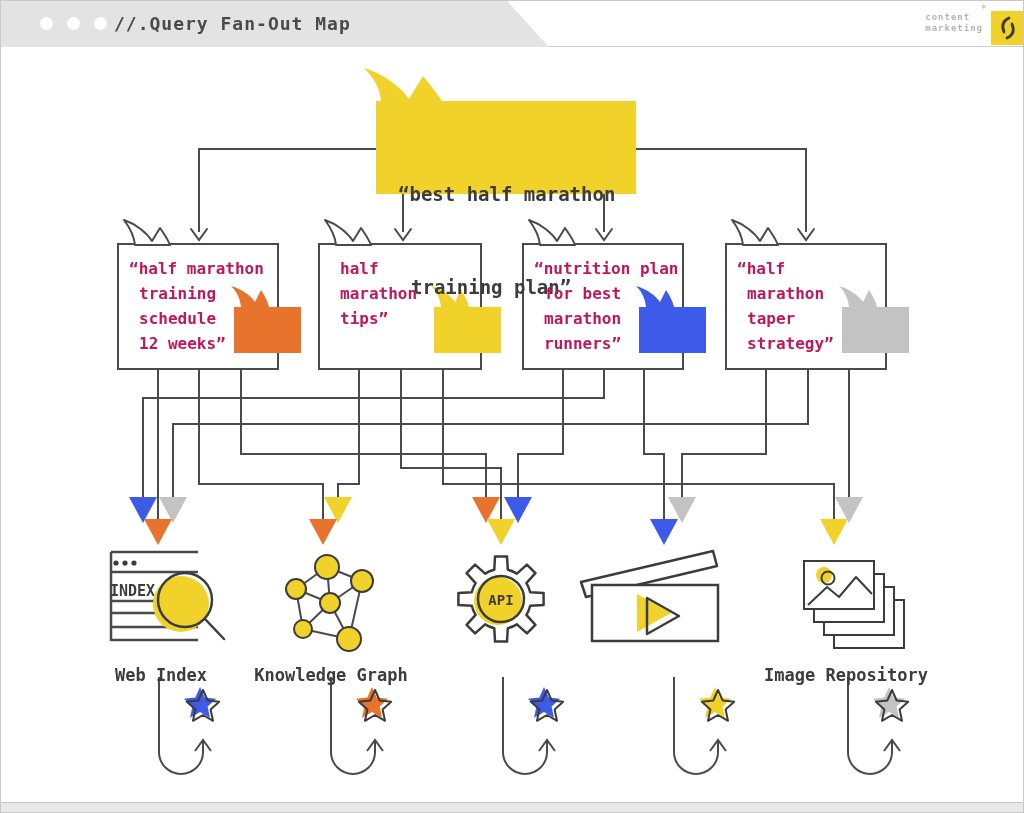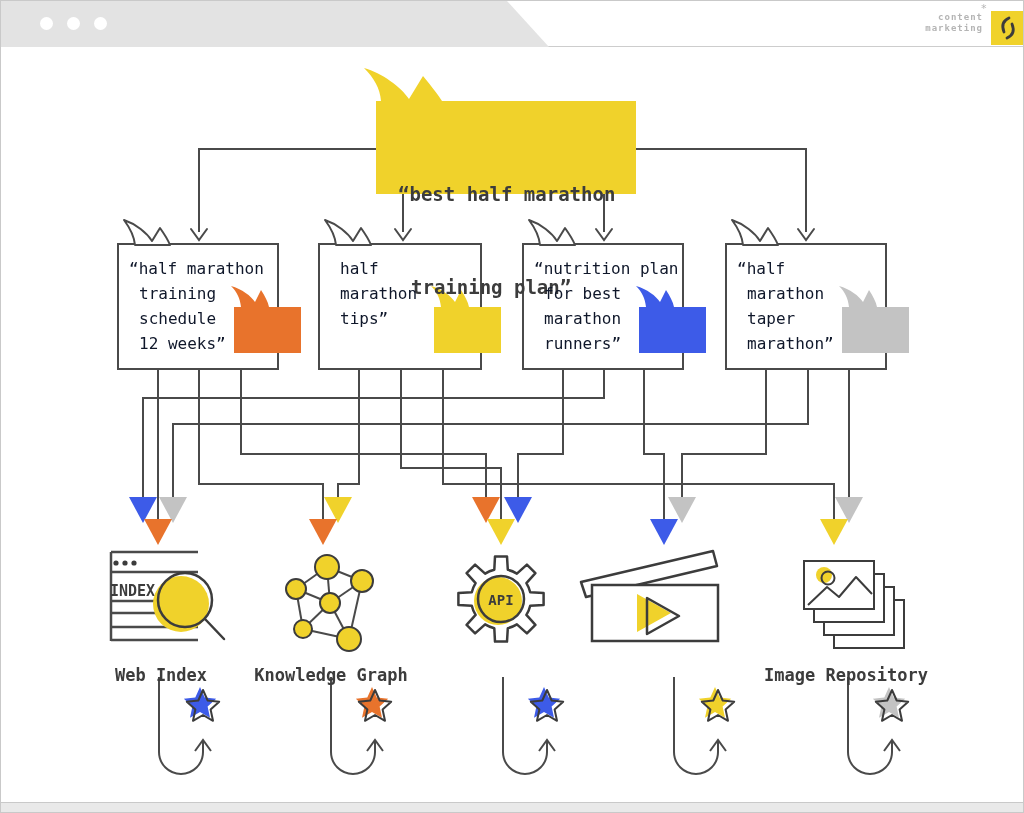--- a/index.html
+++ b/index.html
@@ -210,6 +210,7 @@
     <span class="dot d1"></span>
     <span class="dot d2"></span>
     <span class="dot d3"></span>
+    <div class="header-title">//.Query Fan-Out Map</div>
     <div class="brand">
       <div>content</div>
       <div>marketing</div>

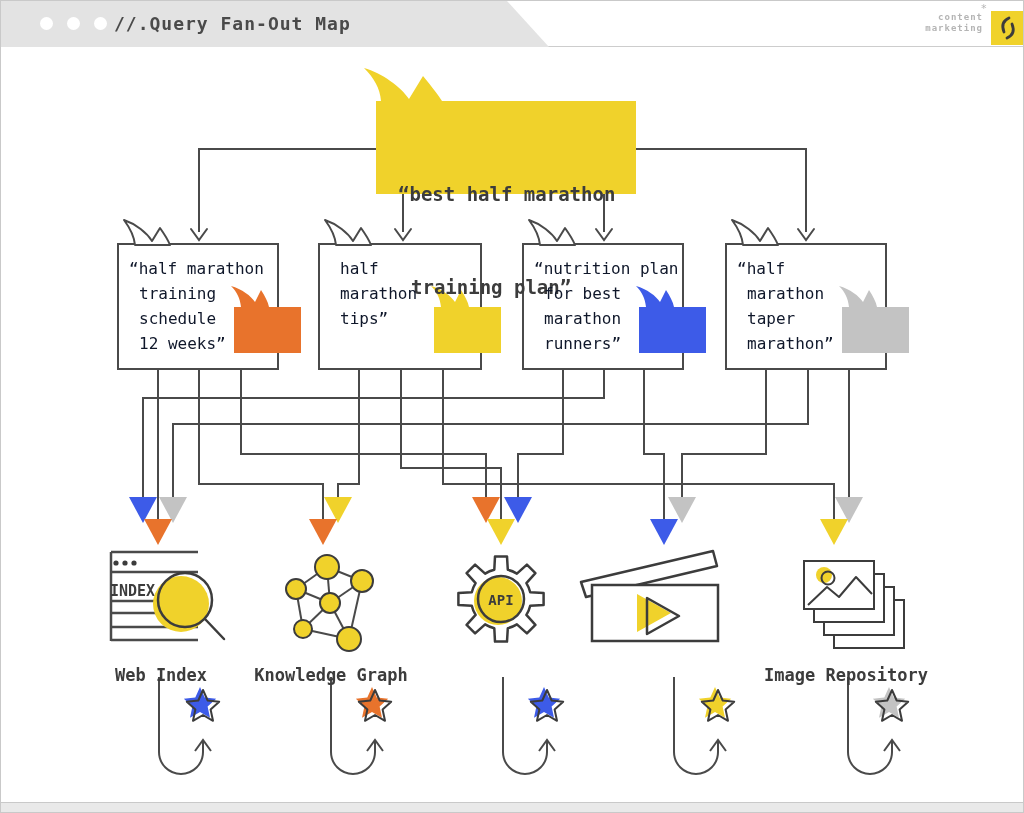--- a/index.html
+++ b/index.html
@@ -16,7 +16,7 @@
   .dot{position:absolute;top:16px;width:13px;height:13px;border-radius:50%;background:#ffffff;}
   .dot.d1{left:39px}.dot.d2{left:66px}.dot.d3{left:93px}
   .header-title{position:absolute;left:113px;top:12px;font-size:18px;font-weight:bold;color:#4a4a4a;letter-spacing:1px;white-space:nowrap;}
-  .brand{position:absolute;right:42px;top:11px;text-align:right;font-size:9px;line-height:11px;letter-spacing:1px;color:#b5b5b5;font-weight:bold;}
+  .brand{position:absolute;right:42px;top:11px;font-size:9px;line-height:11px;letter-spacing:1px;color:#b5b5b5;font-weight:bold;}
   .brand-mark{position:absolute;right:38px;top:1px;font-size:11px;color:#b5b5b5;}
   .brand-box{position:absolute;right:0;top:10px;width:34px;height:34px;background:#F0D22B;}
   

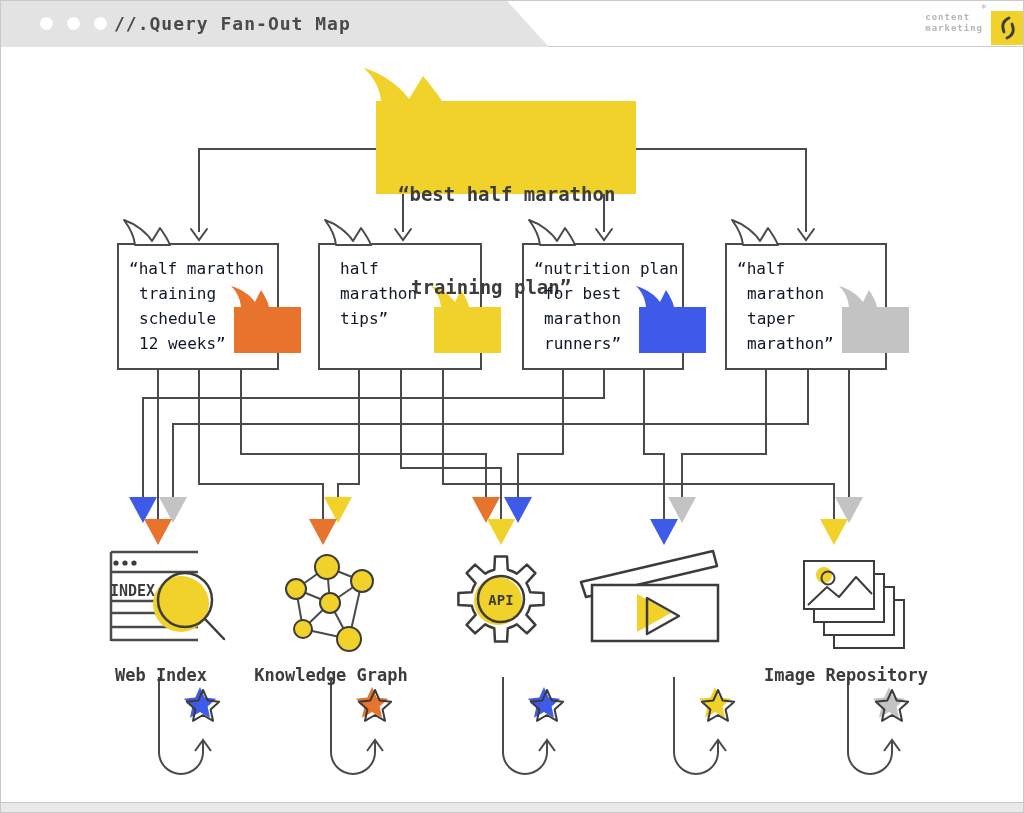--- a/index.html
+++ b/index.html
@@ -24,7 +24,7 @@
   
   .main-bubble-text{position:absolute;left:397px;top:116px;font-size:19px;line-height:31px;font-weight:bold;color:#3c3c3c;white-space:pre;}
   .main-bubble-text .ln2{padding-left:13px;}
-  .qtext{position:absolute;width:155px;font-size:16px;line-height:25px;font-weight:normal;color:#0f172a;white-space:nowrap;}
+  .qtext{position:absolute;width:155px;font-size:16px;line-height:25px;font-weight:bold;color:#be185d;white-space:nowrap;}
   .qtext div{height:25px;}
   .qtext .ind{padding-left:10px;}
   .dest-label{position:absolute;width:220px;text-align:center;font-size:17px;font-weight:bold;color:#3c3c3c;top:644px;white-space:nowrap;margin-top:20px;}

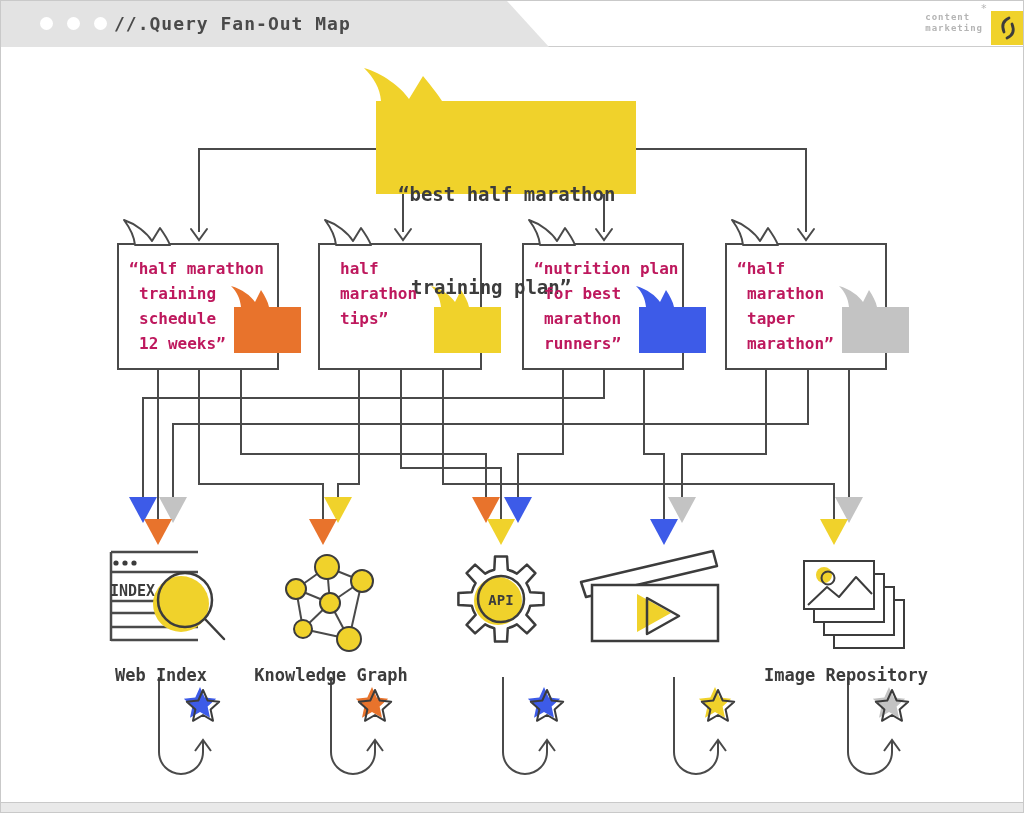--- a/index.html
+++ b/index.html
@@ -250,7 +250,7 @@
     <div>“half</div>
     <div class="ind">marathon</div>
     <div class="ind">taper</div>
-    <div class="ind">marathon”</div>
+    <div class="ind">strategy”</div>
   </div>
 
   <div class="dest-label" style="left:50px;">Web Index</div>

